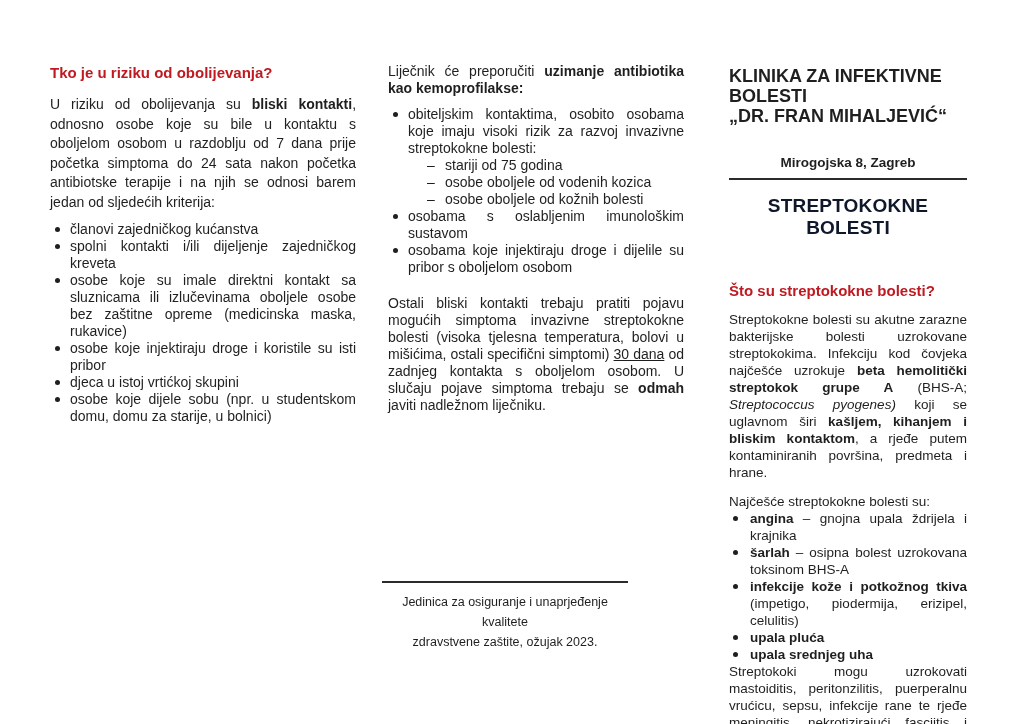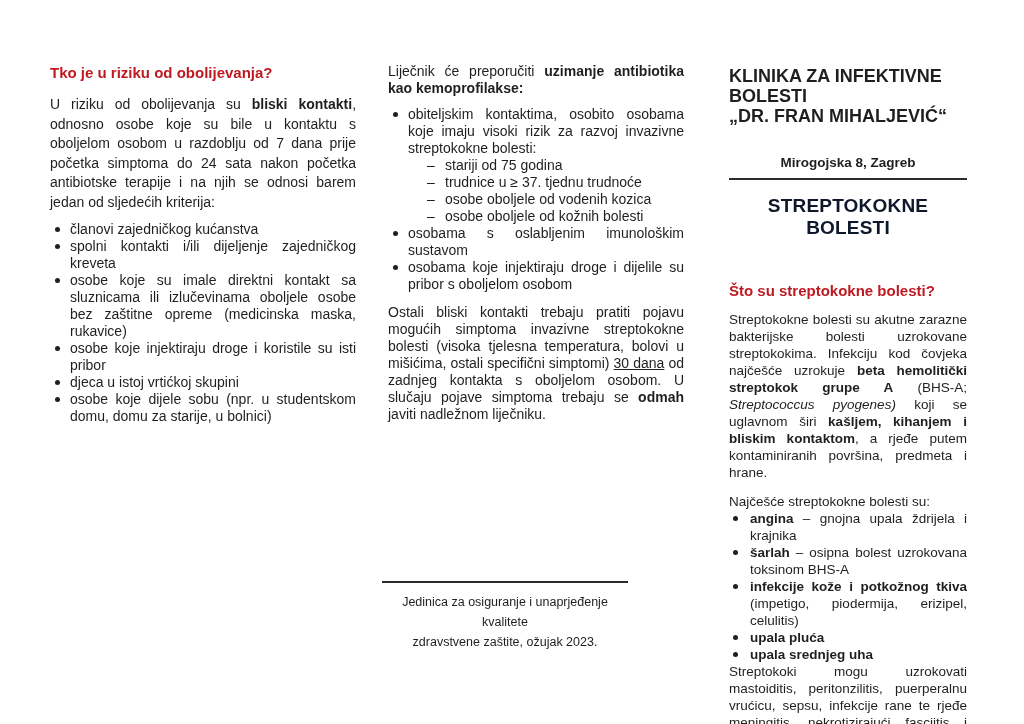--- a/index.html
+++ b/index.html
@@ -71,7 +71,6 @@
   <ul class="dot-list">
       <li><span>obiteljskim kontaktima, osobito osobama koje imaju visoki rizik za razvoj invazivne streptokokne bolesti:</span><ul class="dash-list">
           <li><span>stariji od 75 godina</span></li>
-          <li><span>trudnice u ≥ 37. tjednu trudnoće</span></li>
           <li><span>osobe oboljele od vodenih kozica</span></li>
           <li><span>osobe oboljele od kožnih bolesti</span></li>
         </ul></li>

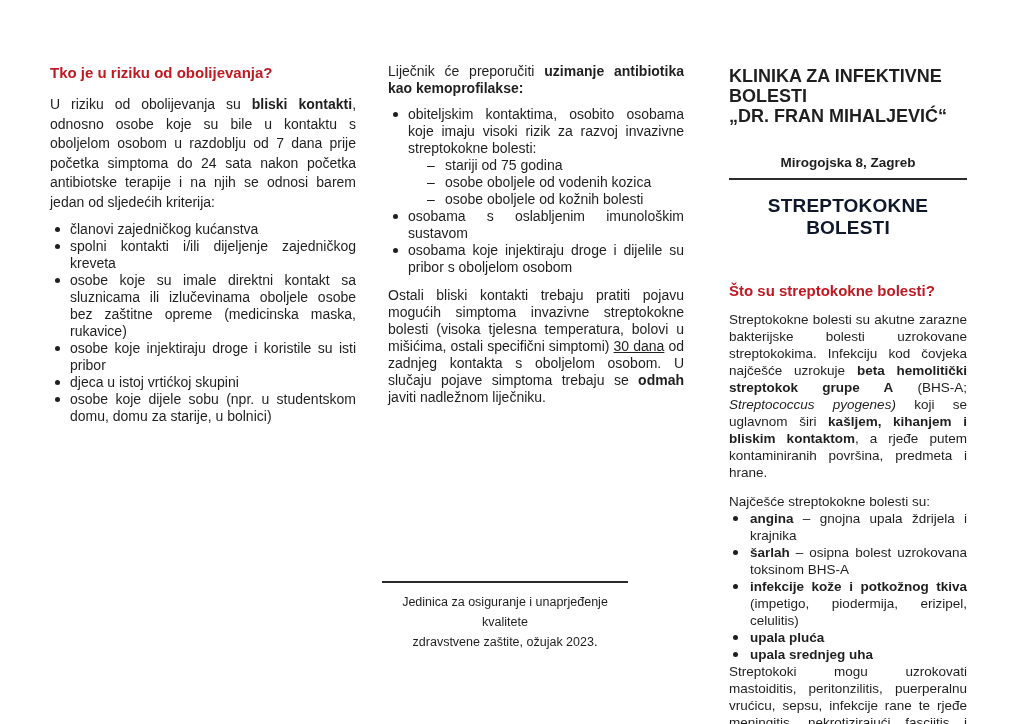--- a/index.html
+++ b/index.html
@@ -31,7 +31,7 @@
   ul.dash-list>li{position:relative;padding-left:18px;margin-left:19px;text-align:left;}
   ul.dash-list>li::before{content:"\2013";position:absolute;left:0;top:0;}
 
-  #col-mid .outro{margin-top:11px;}
+  #col-mid .outro{margin-top:19px;}
   .col-footer{position:absolute;left:-6px;top:518px;width:246px;text-align:center;}
   .footer-rule{border:none;border-top:2px solid #2b2b2b;margin:0 0 9px;}
   .footer-text{margin:0;font-size:12.5px;line-height:20px;text-align:center;}

